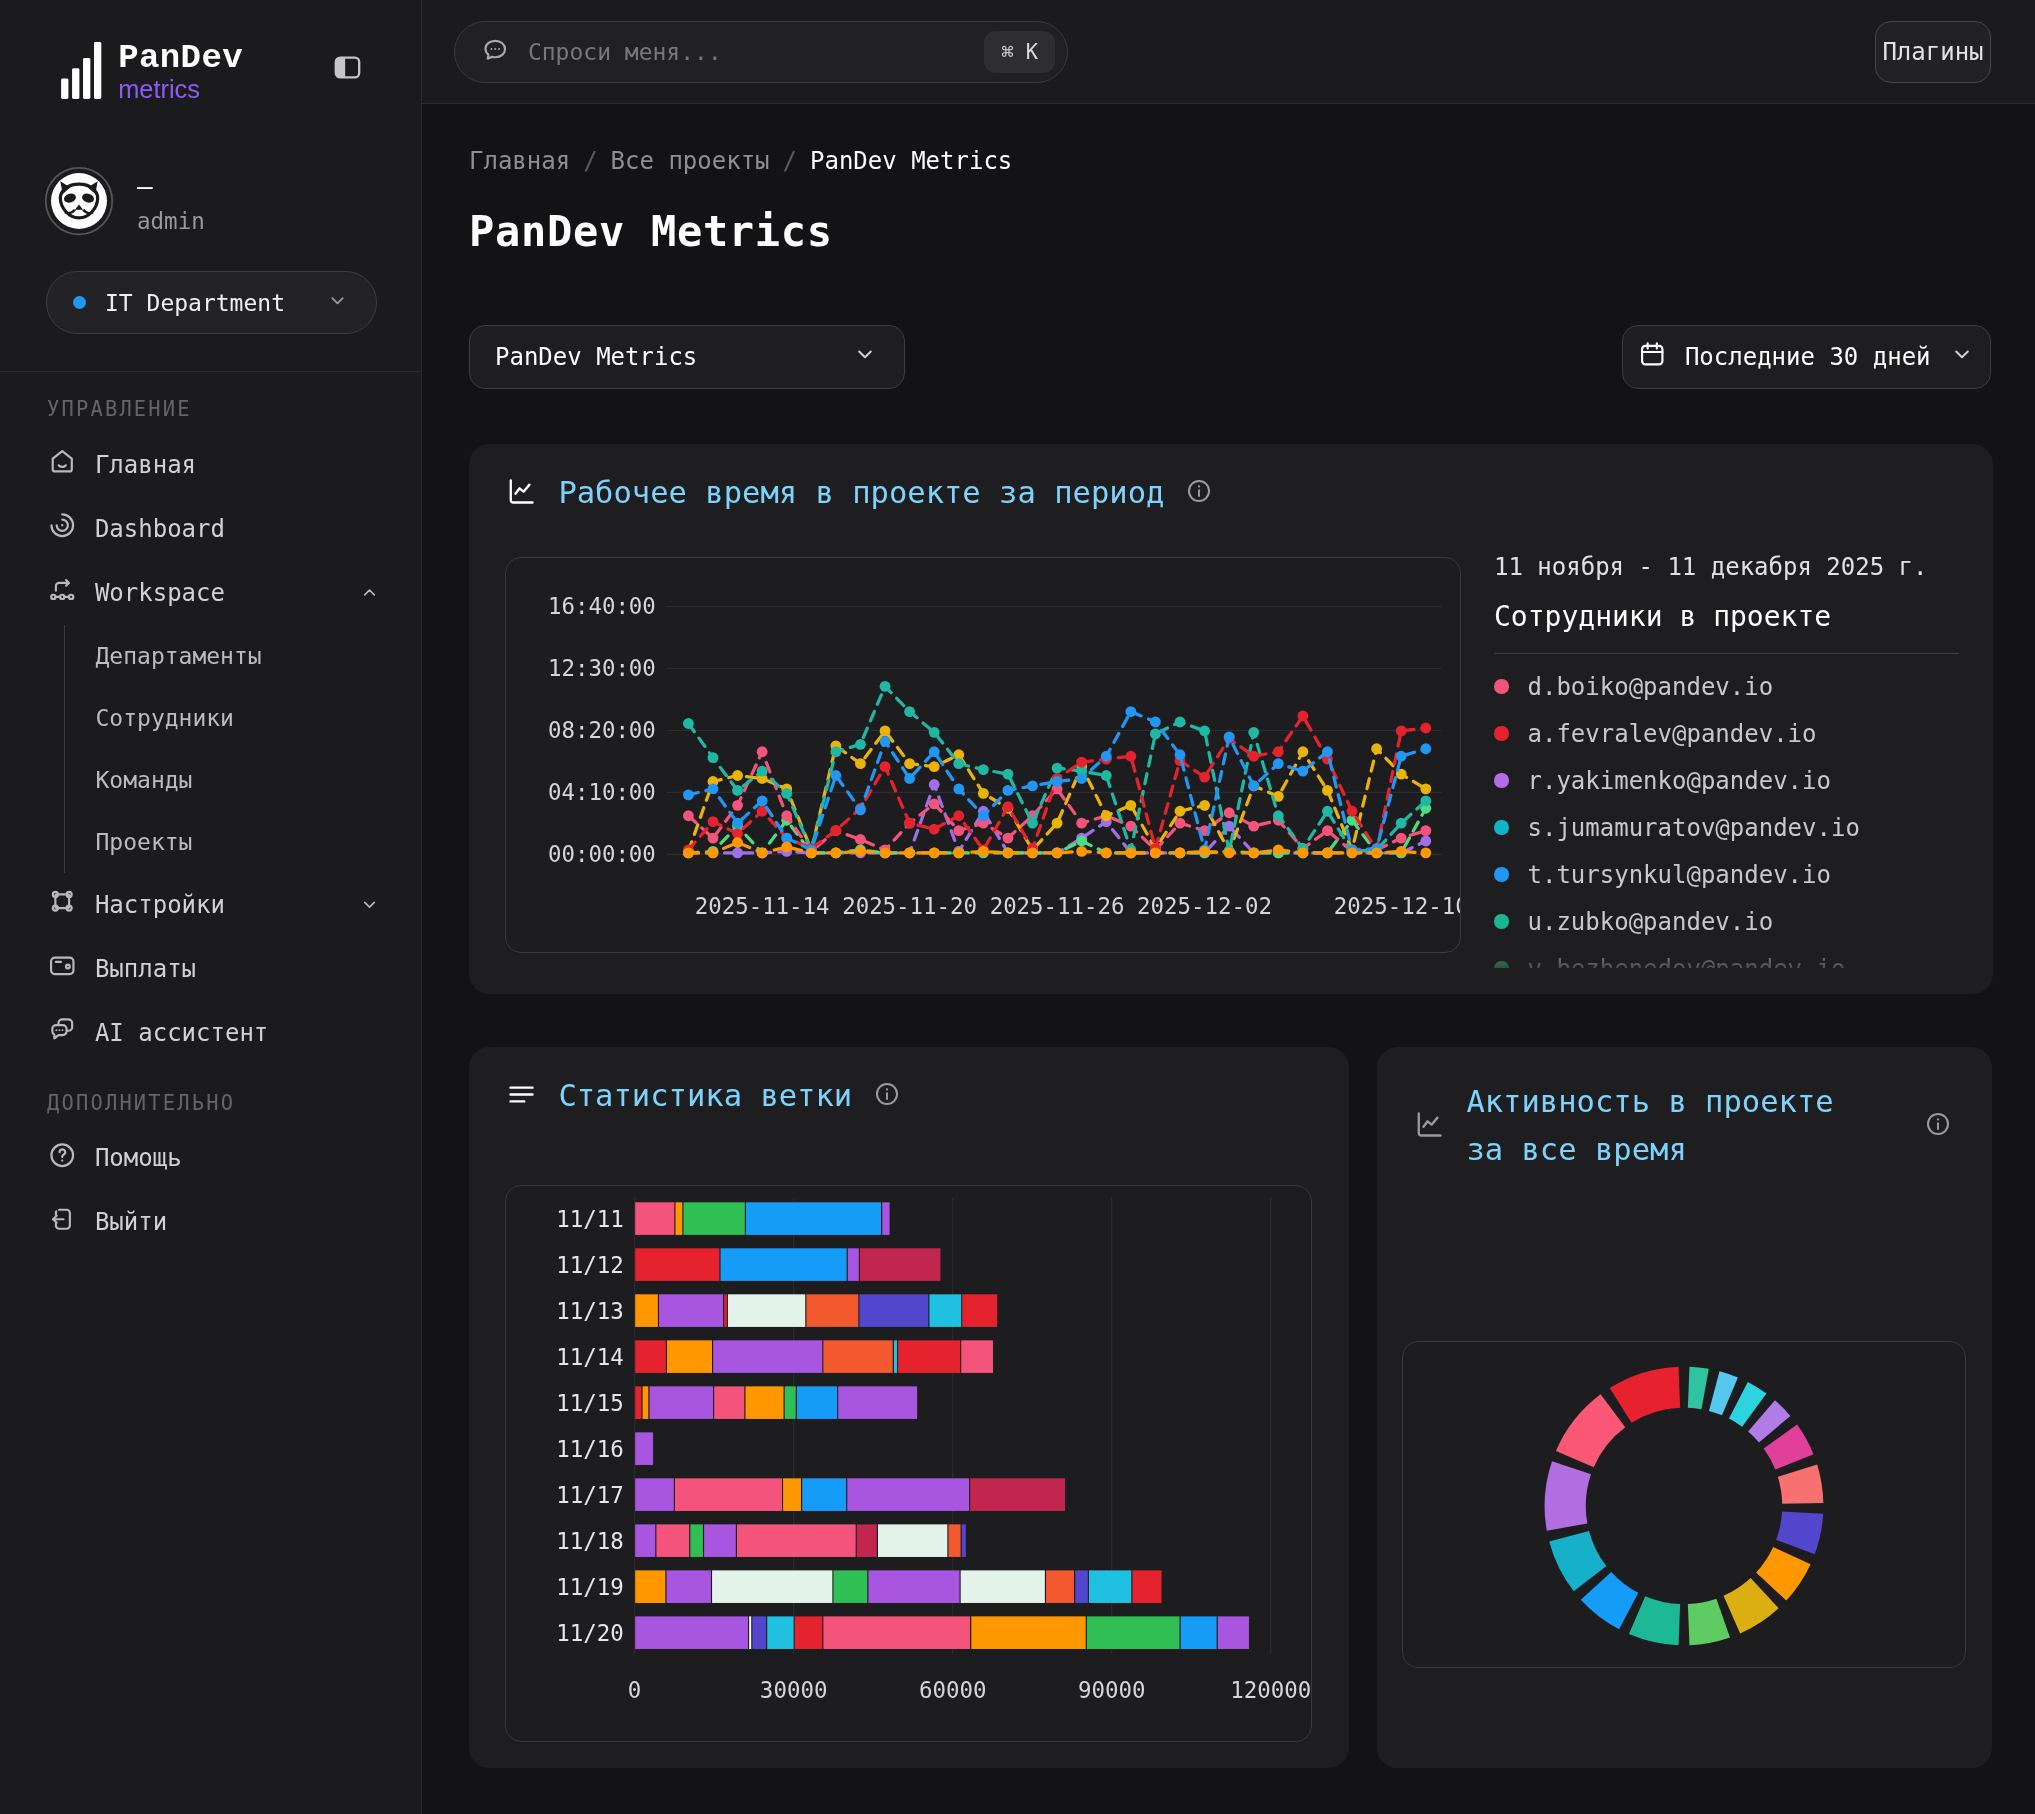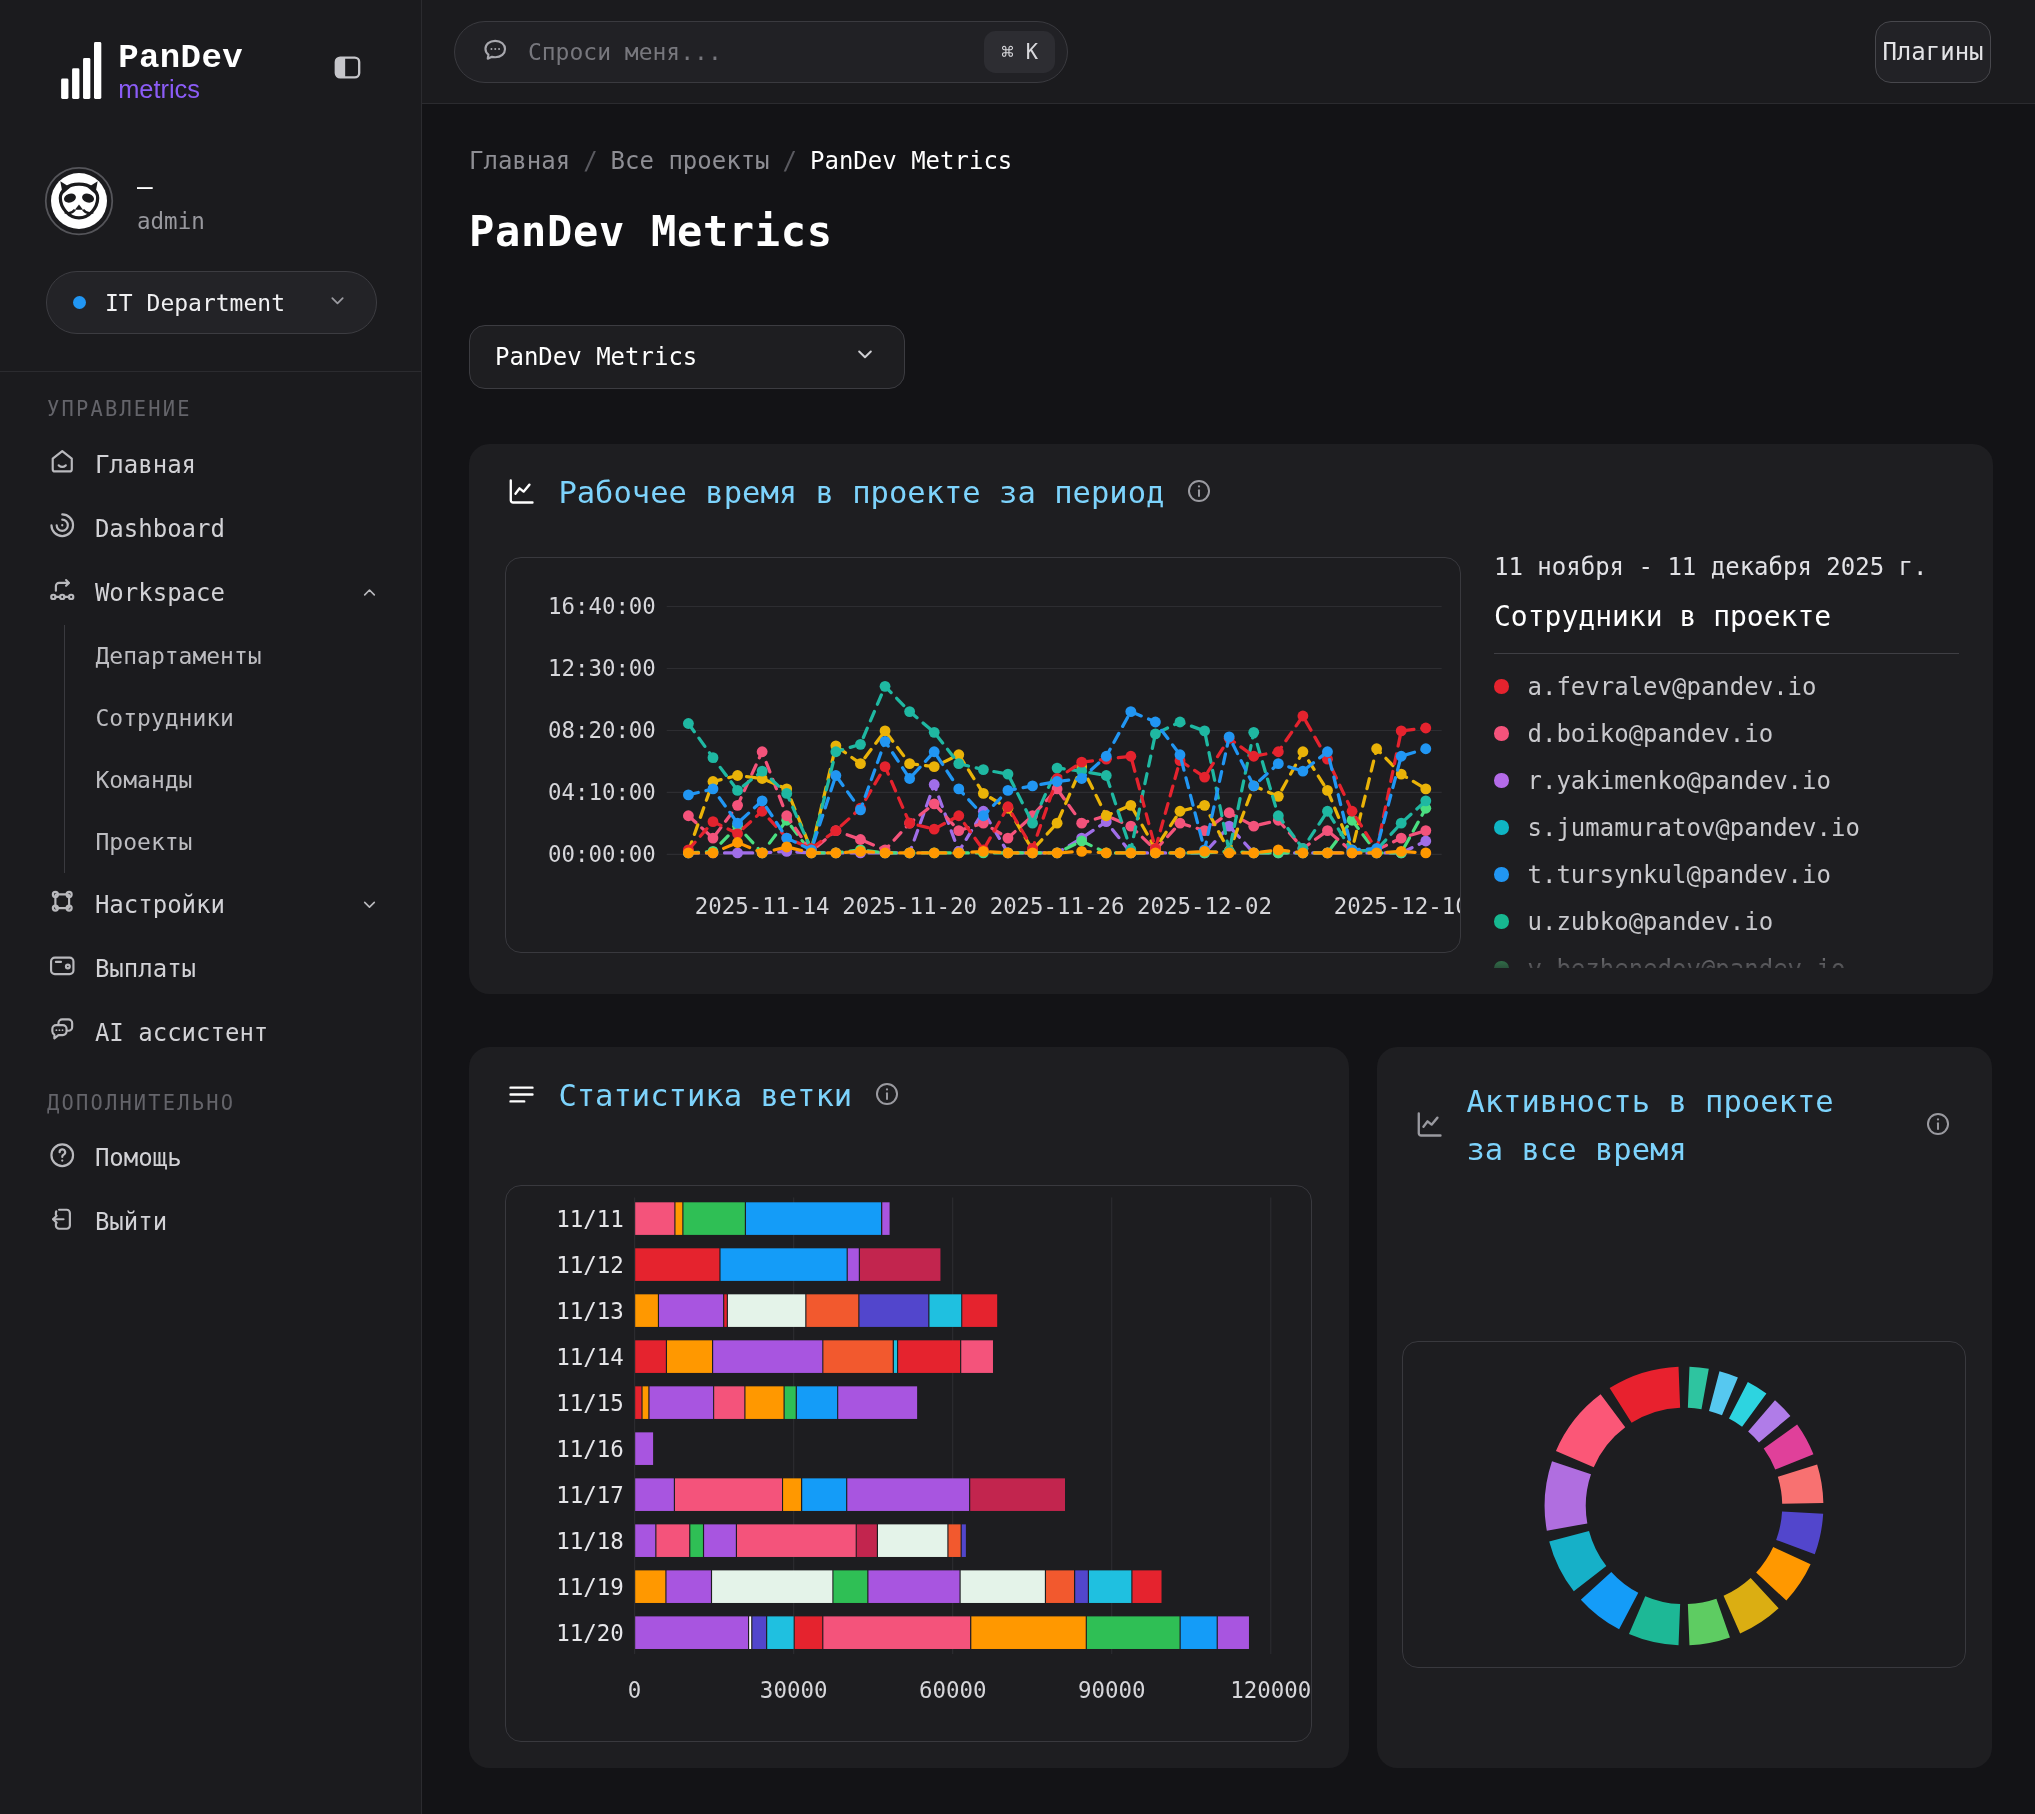--- a/index.html
+++ b/index.html
@@ -287,6 +287,16 @@
           </svg></span>
     </button>
 
+    <button class="date-btn">
+      <span class="cal"><svg class="ic " viewBox="0 0 24 24" fill="none" stroke="currentColor" stroke-width="1.7" stroke-linecap="round" stroke-linejoin="round">
+            <rect x="4" y="5.4" width="16" height="14.6" rx="2.6"></rect>
+            <path d="M8.4 3.4v4M15.6 3.4v4M4 10.2h16"></path>
+          </svg></span>
+      <span>Последние 30 дней</span>
+      <span class="chev"><svg class="ic " viewBox="0 0 24 24" fill="none" stroke="currentColor" stroke-width="1.7" stroke-linecap="round" stroke-linejoin="round">
+            <path d="m7 9.8 5 5 5-5"></path>
+          </svg></span>
+    </button>
 
     <section class="card card1">
       <div class="card-head">

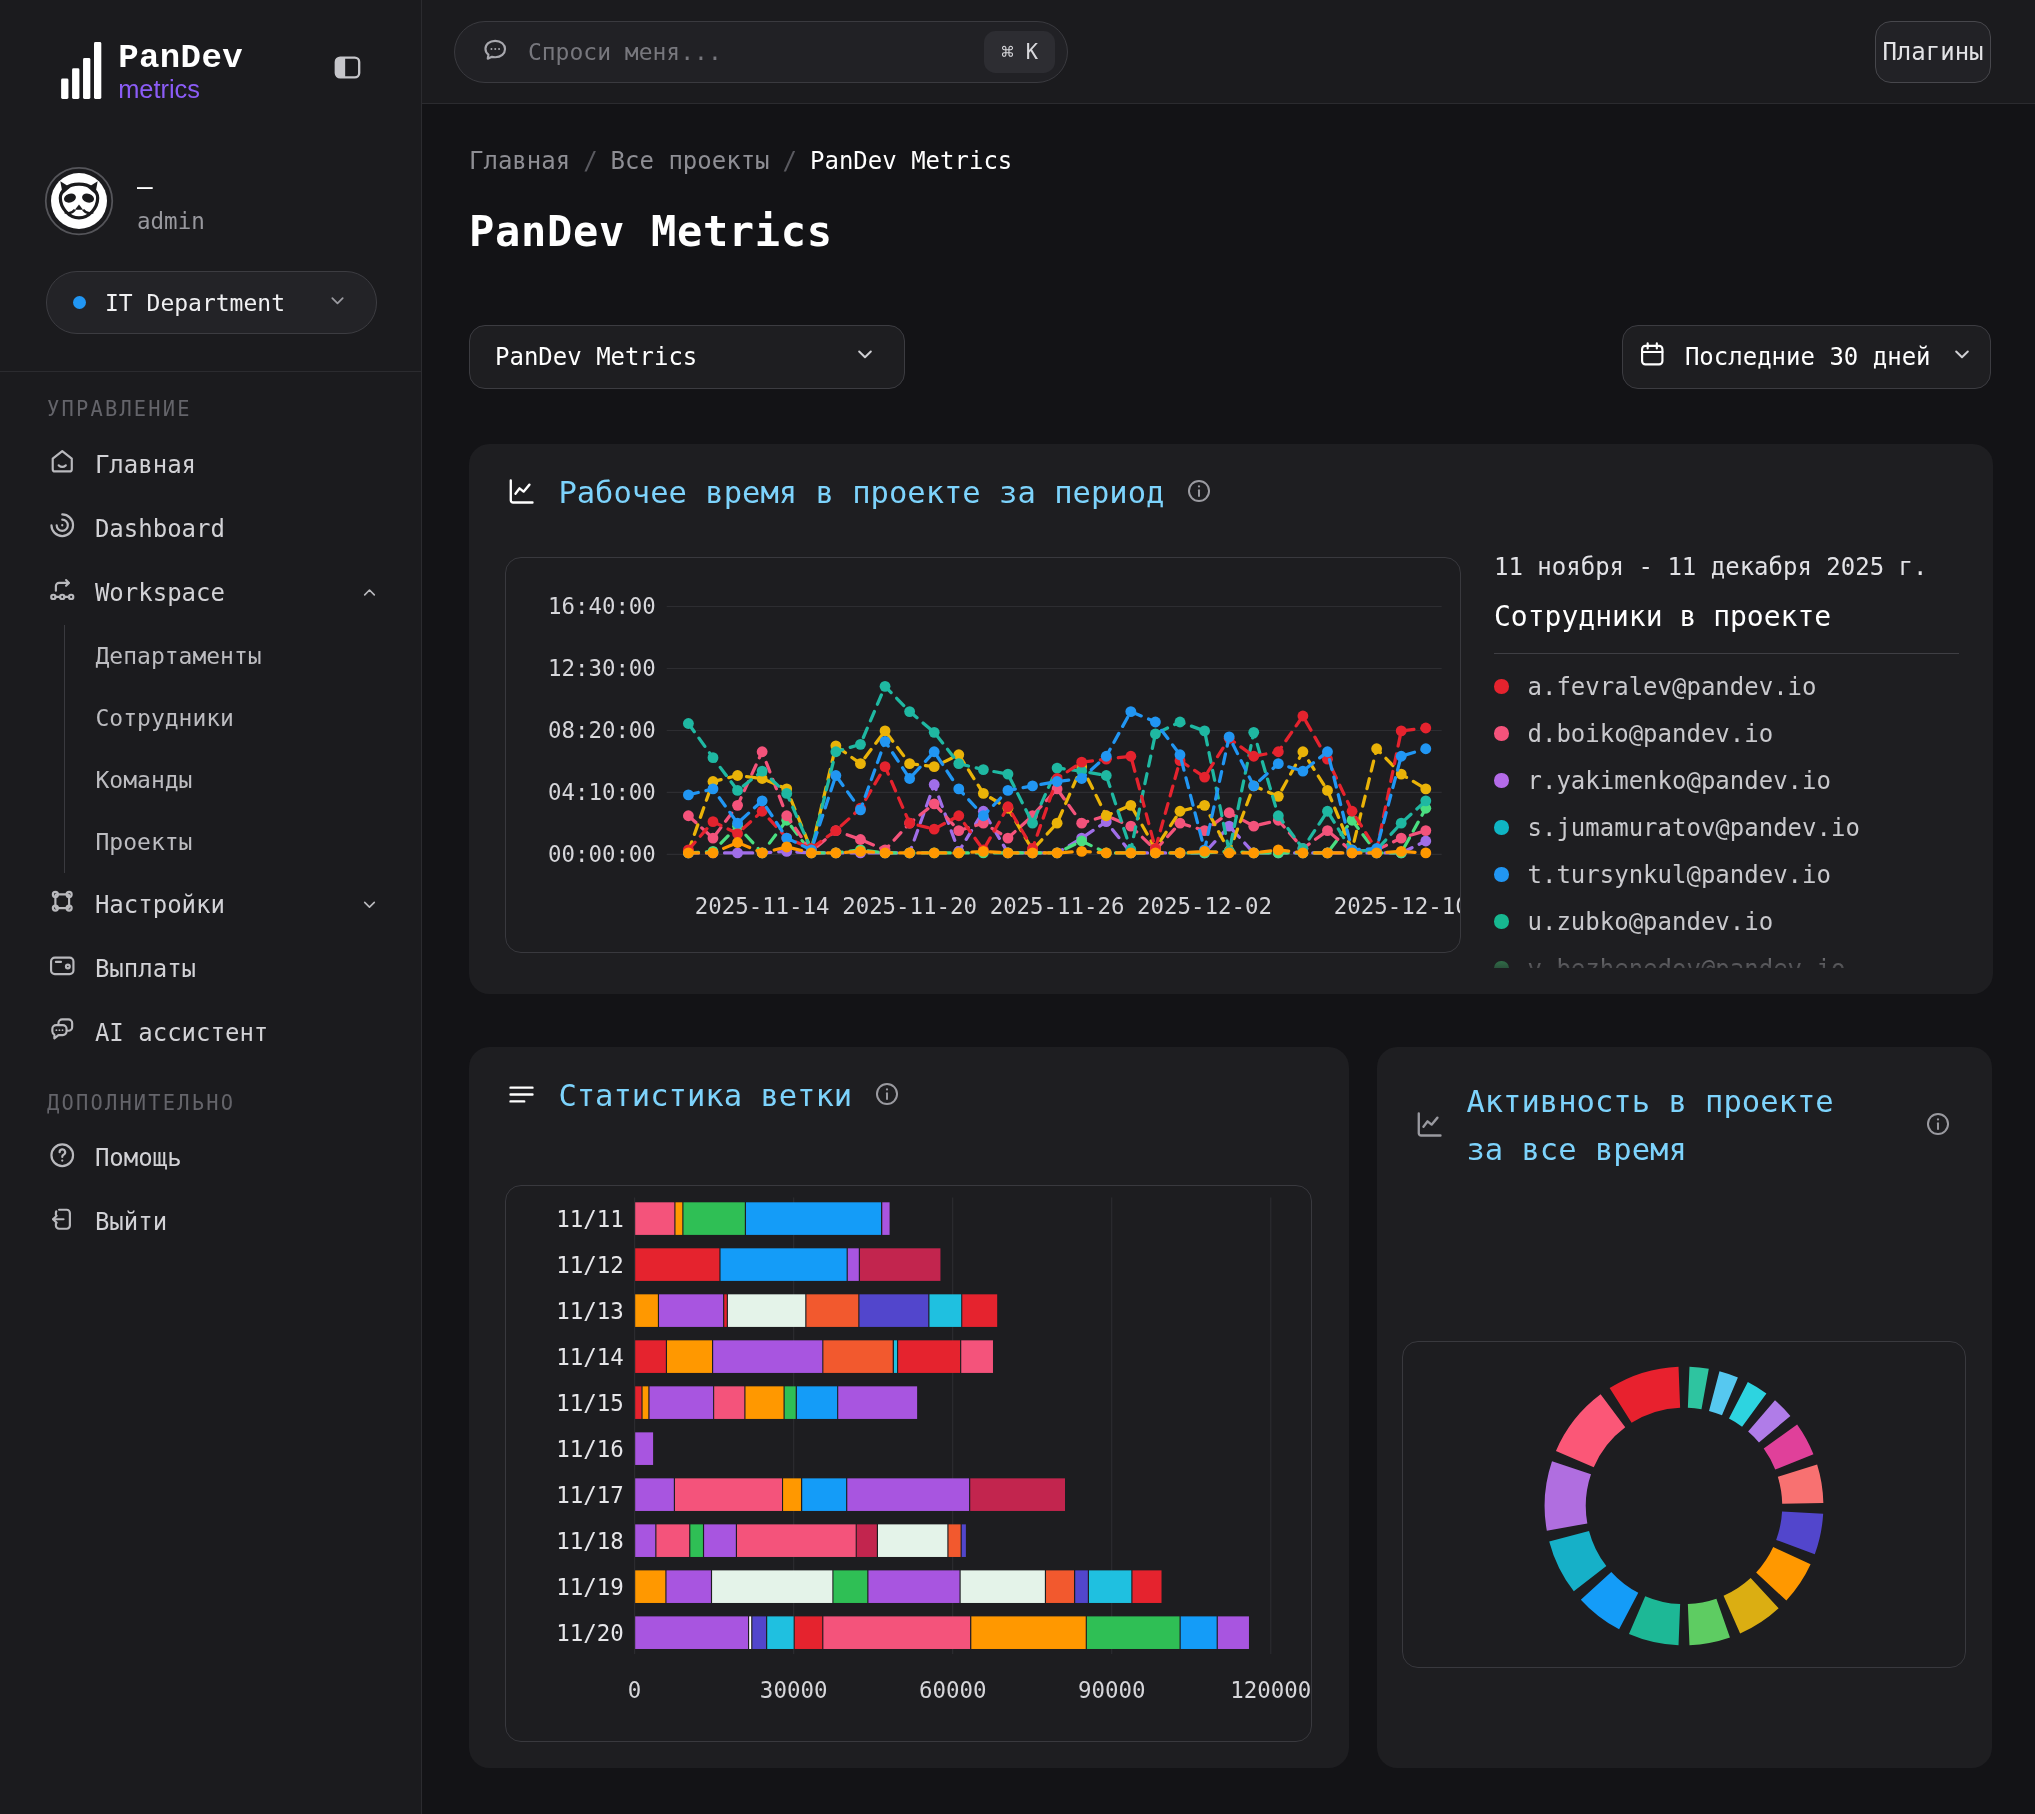--- a/index.html
+++ b/index.html
@@ -592,12 +592,12 @@
         <div class="emp-div"></div>
         <ul id="employees">
             <li>
+              <span class="emp-dot" style="background:#f4537b"></span>
+              <span>d.boiko@pandev.io</span>
+            </li>
+            <li>
               <span class="emp-dot" style="background:#e5232e"></span>
               <span>a.fevralev@pandev.io</span>
-            </li>
-            <li>
-              <span class="emp-dot" style="background:#f4537b"></span>
-              <span>d.boiko@pandev.io</span>
             </li>
             <li>
               <span class="emp-dot" style="background:#b46be8"></span>

